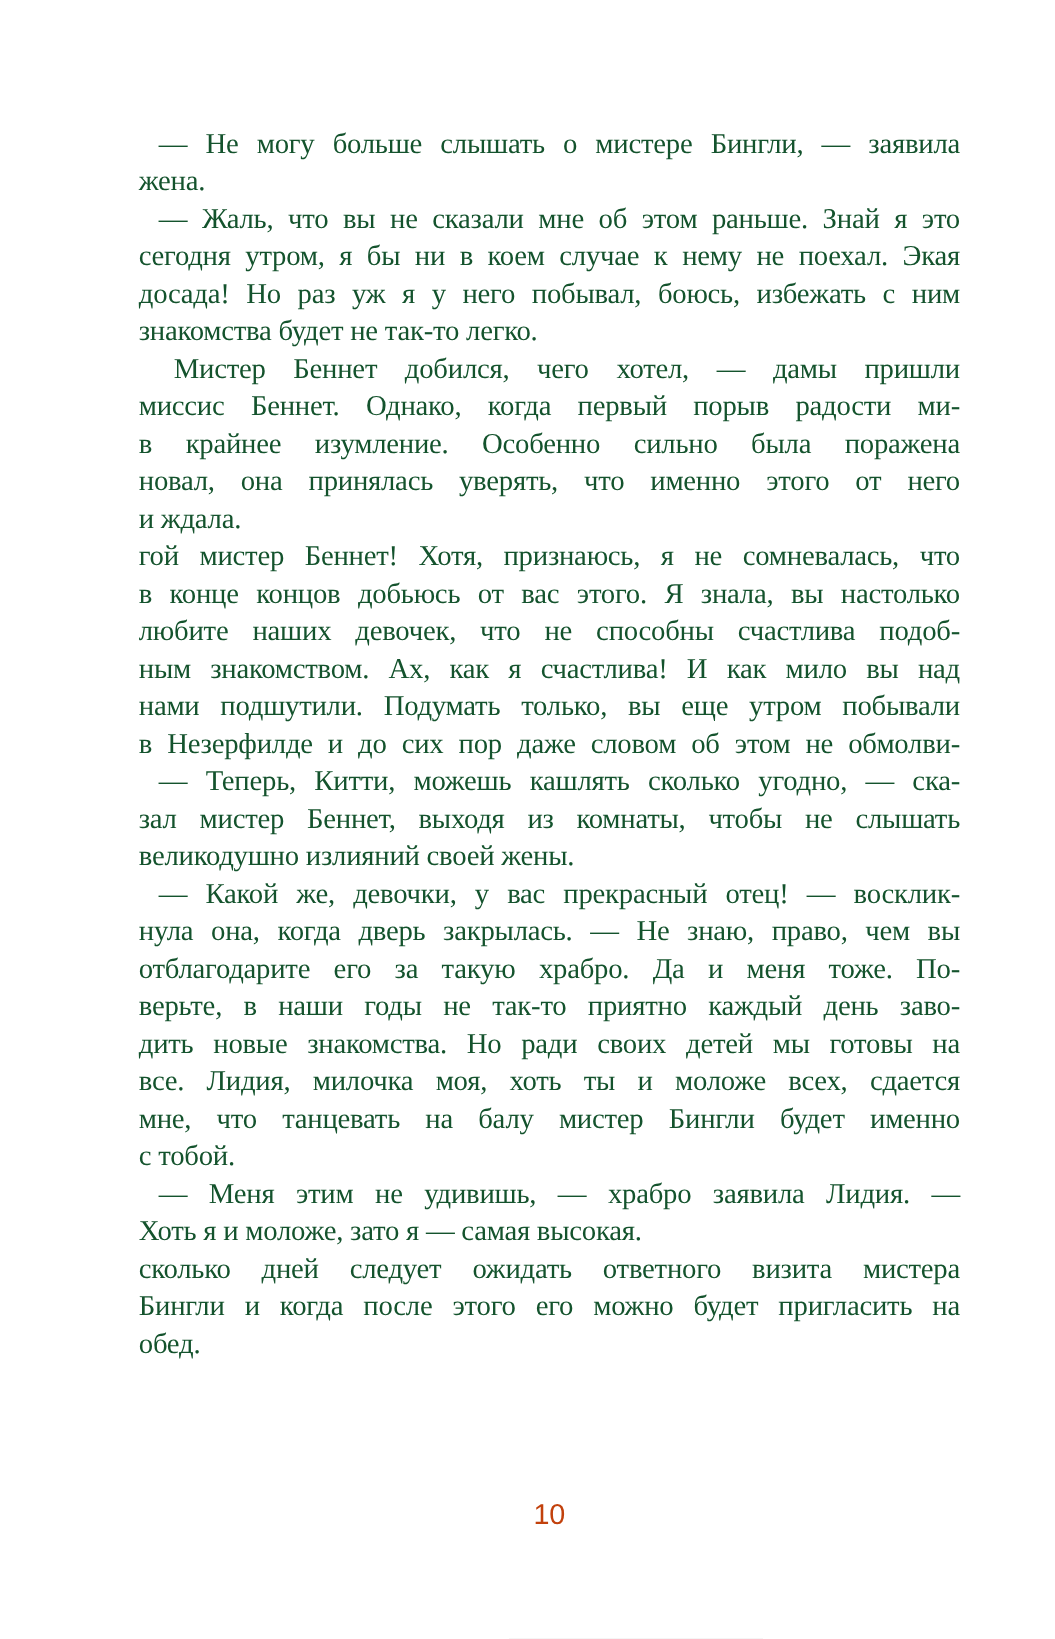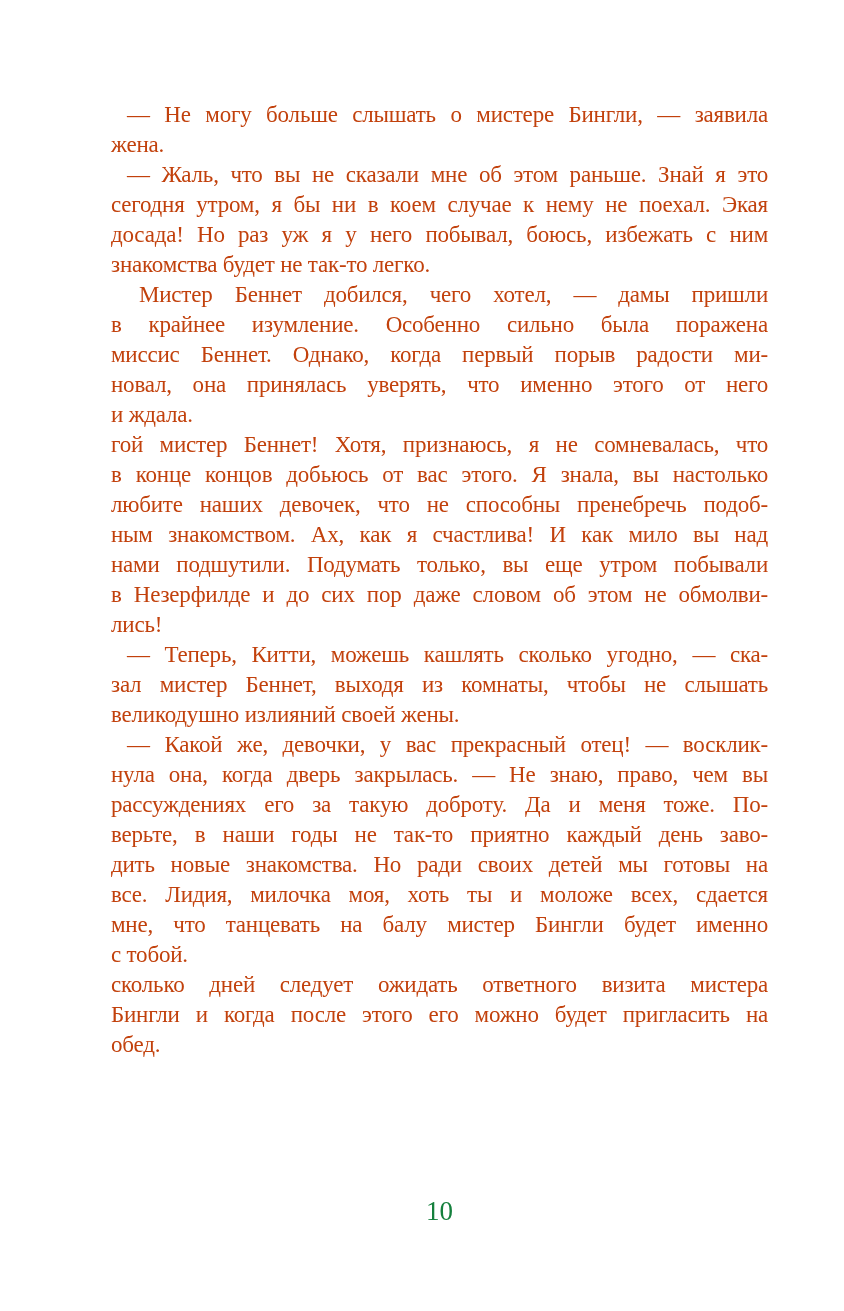--- a/index.html
+++ b/index.html
@@ -23,7 +23,7 @@
     font-size: 23px;
     line-height: 30px;
     height: 30px;
-    color: #c2410c;
+    color: #14532d;
     letter-spacing: -0.2px;
     white-space: nowrap;
     text-align: justify;

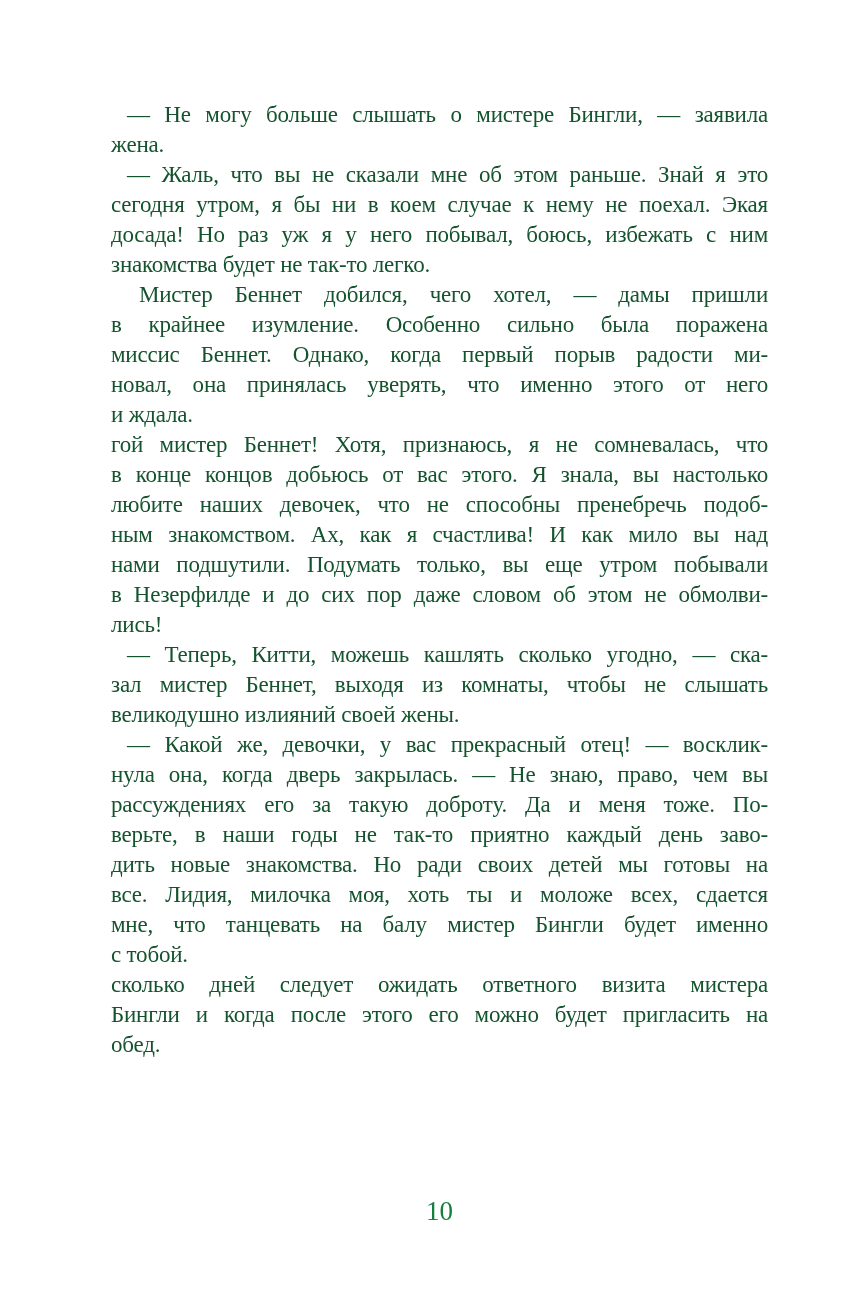--- a/index.html
+++ b/index.html
@@ -64,8 +64,8 @@
       </div>
       <div class="paragraph">
         <div class="line first-narrative">Мистер Беннет добился, чего хотел, — дамы пришли</div>
+        <div class="line">миссис Беннет. Однако, когда первый порыв радости ми-</div>
         <div class="line">в крайнее изумление. Особенно сильно была поражена</div>
-        <div class="line">миссис Беннет. Однако, когда первый порыв радости ми-</div>
         <div class="line">новал, она принялась уверять, что именно этого от него</div>
         <div class="line para-end">и ждала.</div>
       </div>

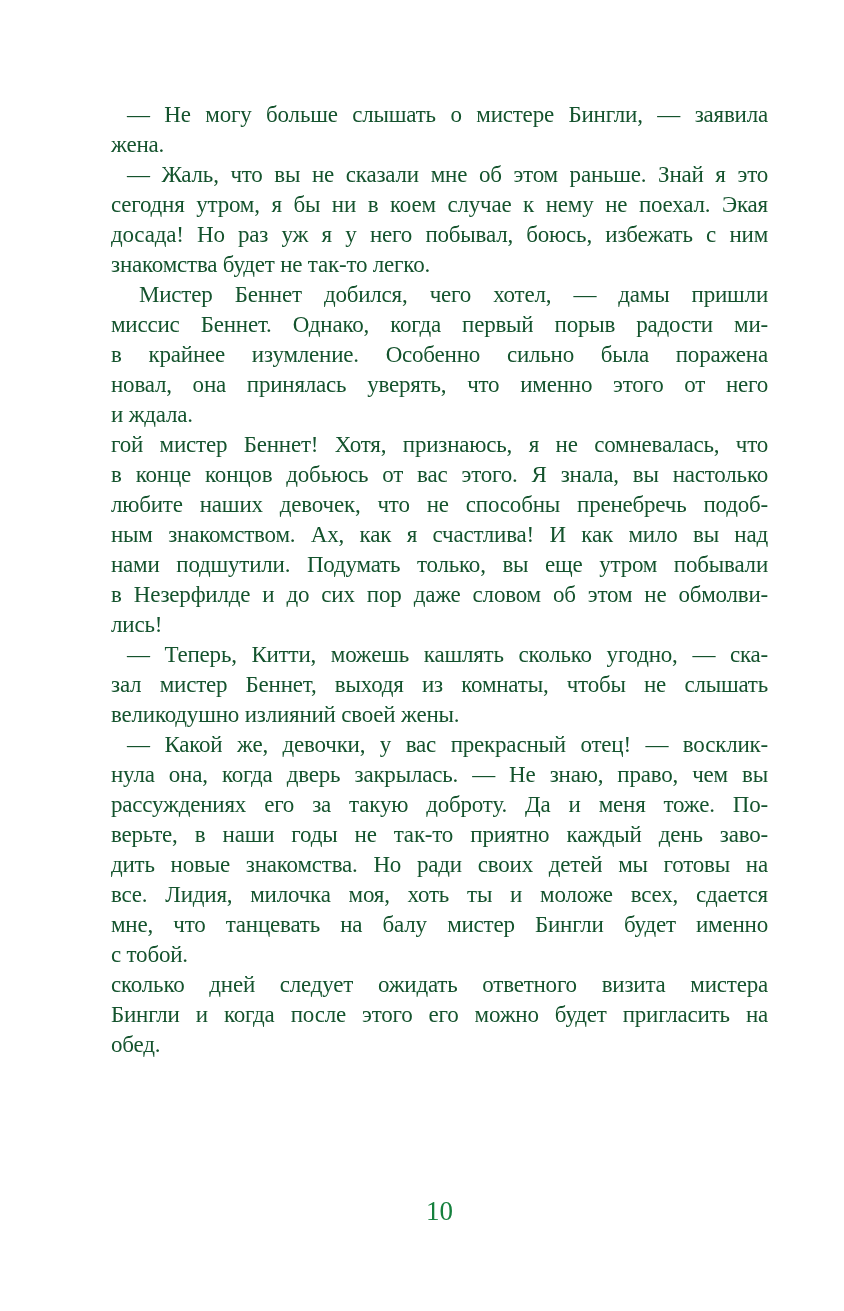--- a/index.html
+++ b/index.html
@@ -72,7 +72,7 @@
       <div class="paragraph">
         <div class="line">гой мистер Беннет! Хотя, признаюсь, я не сомневалась, что</div>
         <div class="line">в конце концов добьюсь от вас этого. Я знала, вы настолько</div>
-        <div class="line">любите наших девочек, что не способны пренебречь подоб-</div>
+        <div class="line">любите наших девочек, что не способны счастлива подоб-</div>
         <div class="line">ным знакомством. Ах, как я счастлива! И как мило вы над</div>
         <div class="line">нами подшутили. Подумать только, вы еще утром побывали</div>
         <div class="line">в Незерфилде и до сих пор даже словом об этом не обмолви-</div>

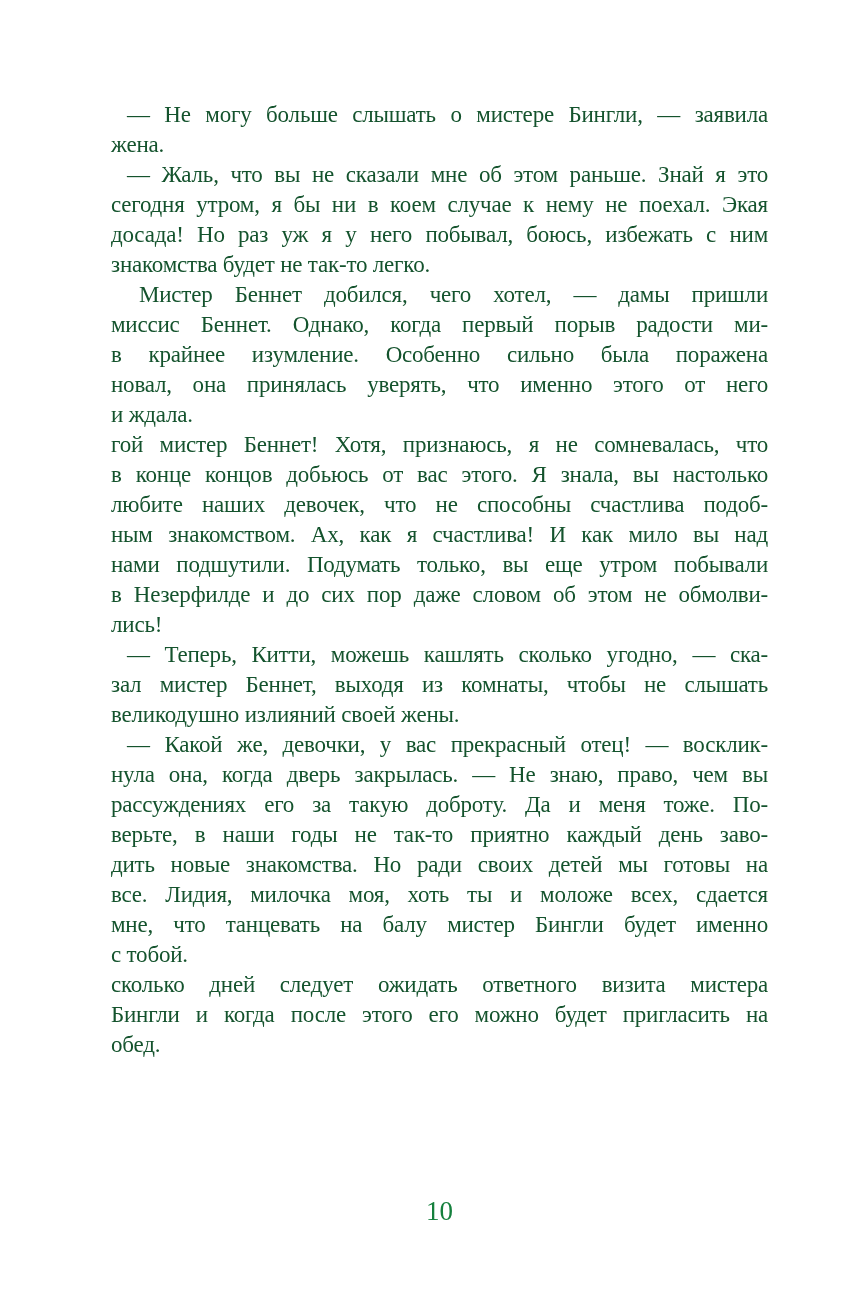--- a/index.html
+++ b/index.html
@@ -76,7 +76,6 @@
         <div class="line">ным знакомством. Ах, как я счастлива! И как мило вы над</div>
         <div class="line">нами подшутили. Подумать только, вы еще утром побывали</div>
         <div class="line">в Незерфилде и до сих пор даже словом об этом не обмолви-</div>
-        <div class="line para-end">лись!</div>
       </div>
       <div class="paragraph">
         <div class="line first-dialogue">— Теперь, Китти, можешь кашлять сколько угодно, — ска-</div>

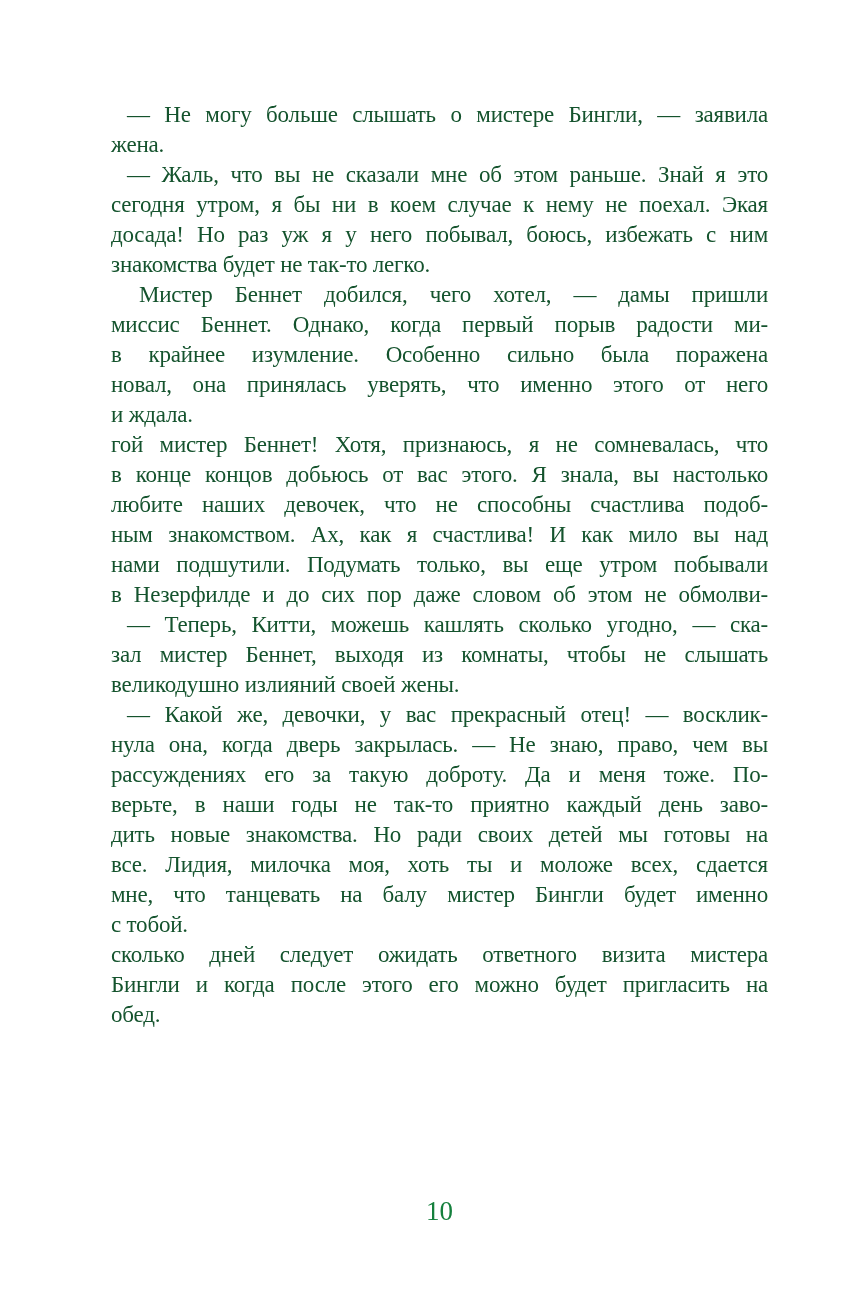--- a/index.html
+++ b/index.html
@@ -85,7 +85,7 @@
       <div class="paragraph">
         <div class="line first-dialogue">— Какой же, девочки, у вас прекрасный отец! — восклик-</div>
         <div class="line">нула она, когда дверь закрылась. — Не знаю, право, чем вы</div>
-        <div class="line">рассуждениях его за такую доброту. Да и меня тоже. По-</div>
+        <div class="line">отблагодарите его за такую храбро. Да и меня тоже. По-</div>
         <div class="line">верьте, в наши годы не так-то приятно каждый день заво-</div>
         <div class="line">дить новые знакомства. Но ради своих детей мы готовы на</div>
         <div class="line">все. Лидия, милочка моя, хоть ты и моложе всех, сдается</div>

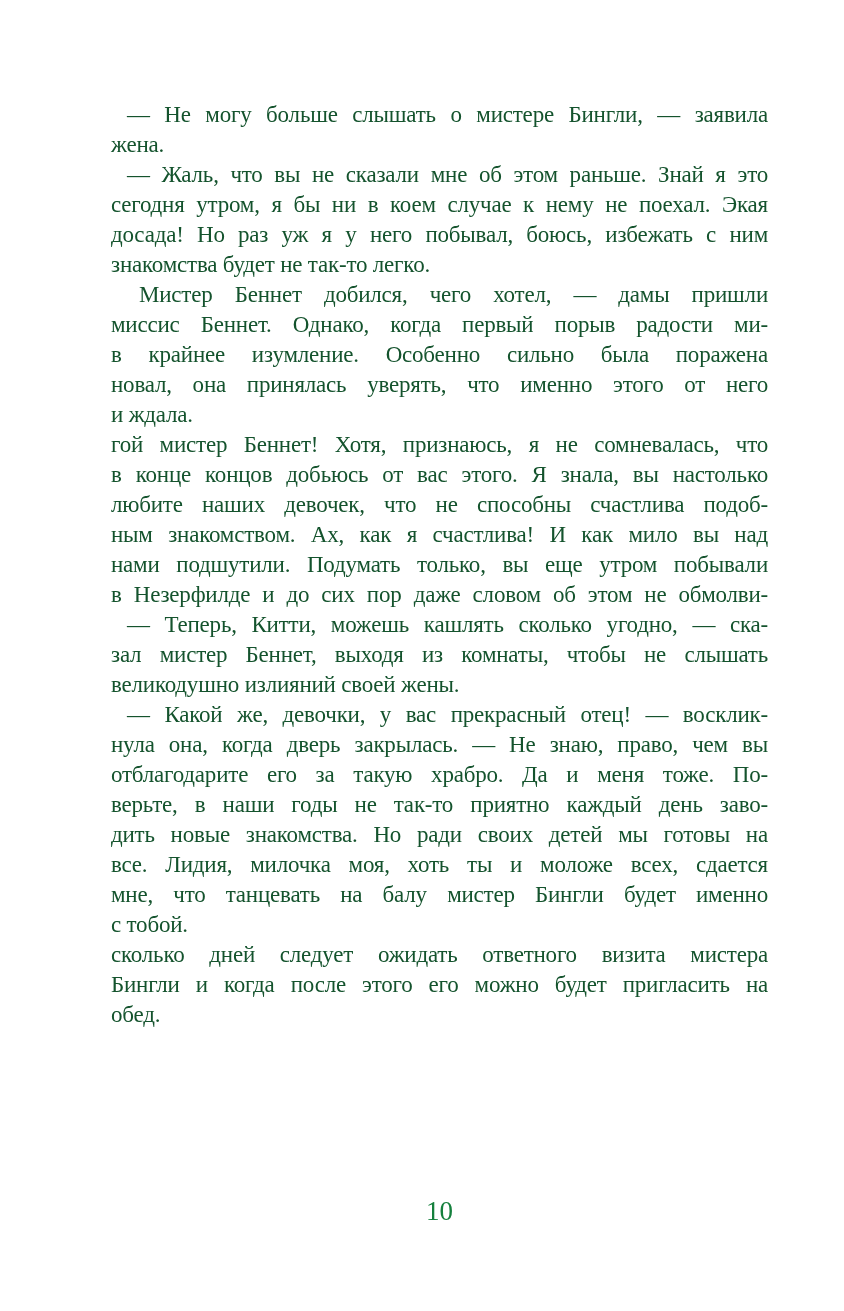--- a/index.html
+++ b/index.html
@@ -93,6 +93,10 @@
         <div class="line para-end">с тобой.</div>
       </div>
       <div class="paragraph">
+        <div class="line first-dialogue">— Меня этим не удивишь, — храбро заявила Лидия. —</div>
+        <div class="line para-end">Хоть я и моложе, зато я — самая высокая.</div>
+      </div>
+      <div class="paragraph">
         <div class="line">сколько дней следует ожидать ответного визита мистера</div>
         <div class="line">Бингли и когда после этого его можно будет пригласить на</div>
         <div class="line para-end">обед.</div>

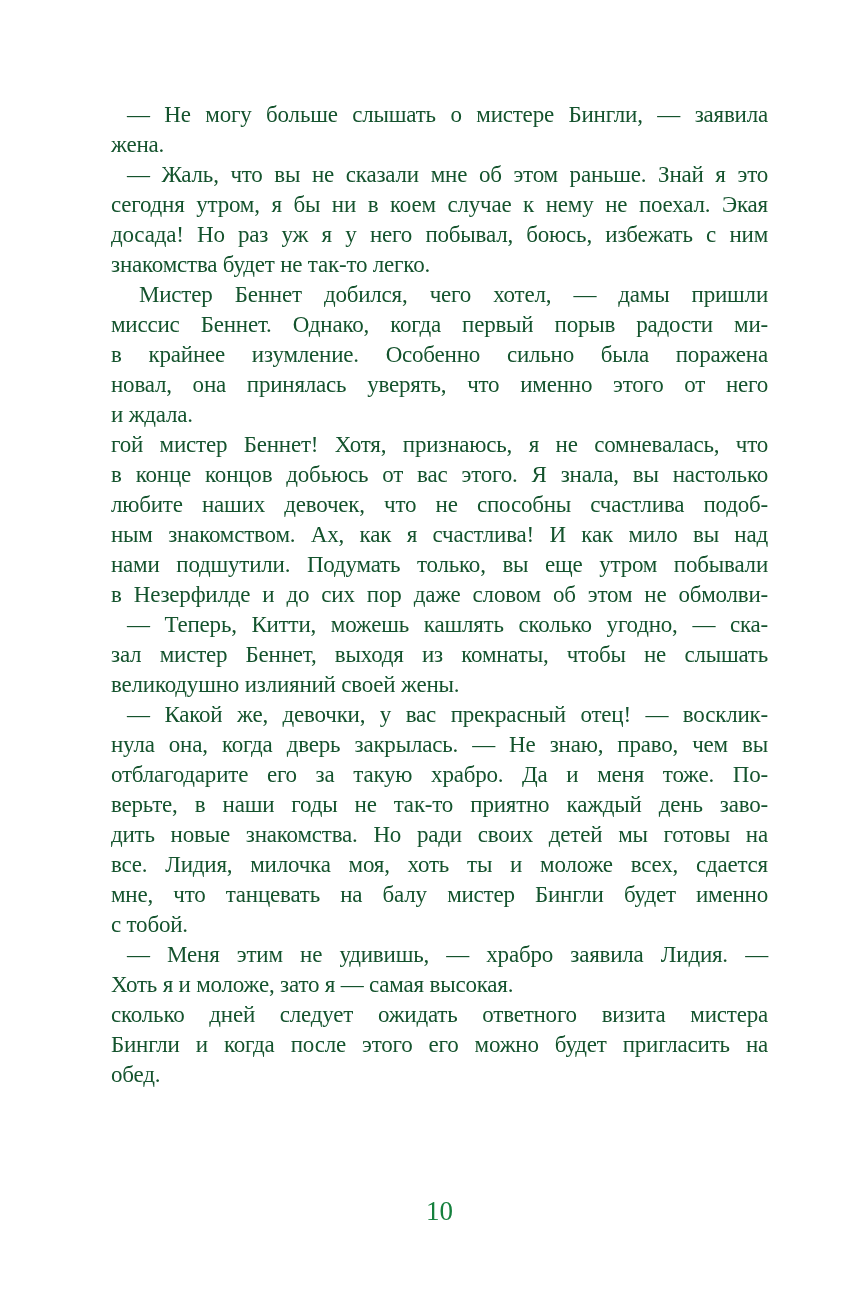--- a/index.html
+++ b/index.html
@@ -41,10 +41,10 @@
     top: 1197px;
     width: 657px;
     text-align: center;
-    font-family: Liberation Serif, serif;
-    font-size: 27px;
+    font-family: Liberation Sans, sans-serif;
+    font-size: 23px;
     line-height: 28px;
-    color: #15803d;
+    color: #c2410c;
   }
 </style>
 </head>

